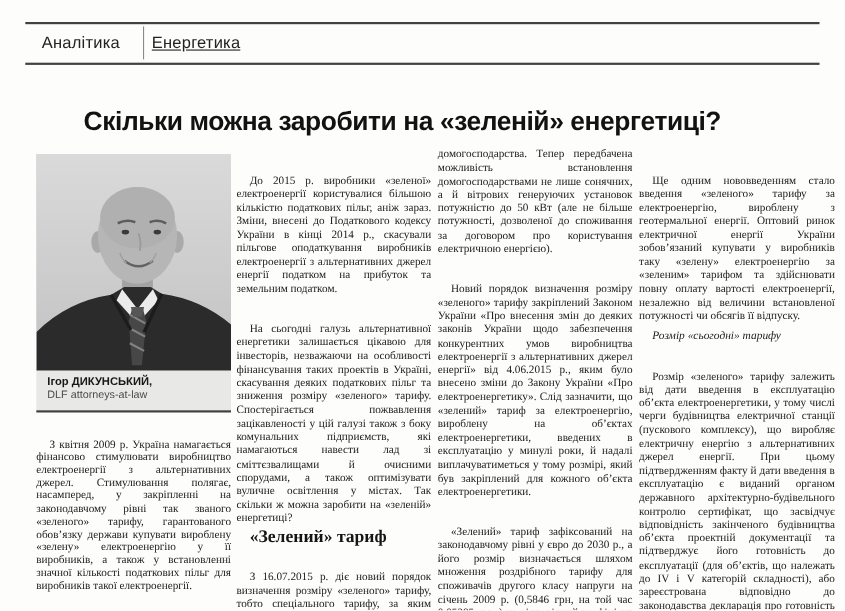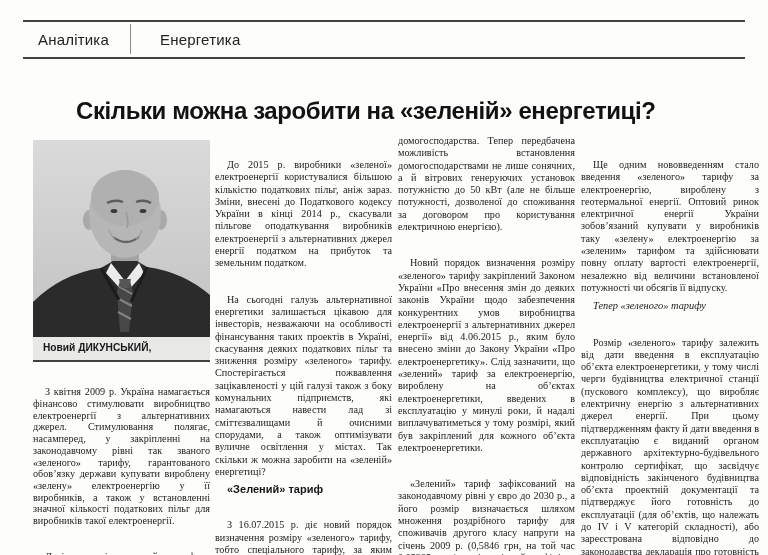--- a/index.html
+++ b/index.html
@@ -11,7 +11,7 @@
   .kicker{position:absolute;top:31px;font-family:"Liberation Sans",sans-serif;
           font-size:15px;color:#222;letter-spacing:0.2px;}
   .kicker-section{left:38px;}
-  .kicker-category{left:160px;}
+  .kicker-category{left:138px;text-decoration:underline;}
   .kicker-divider{position:absolute;left:130px;top:24px;width:1px;height:30px;background:#8a8a8a;}
   .headline{position:absolute;left:36px;top:82px;width:710px;
             font-family:"Liberation Sans",sans-serif;font-weight:bold;font-size:24px;

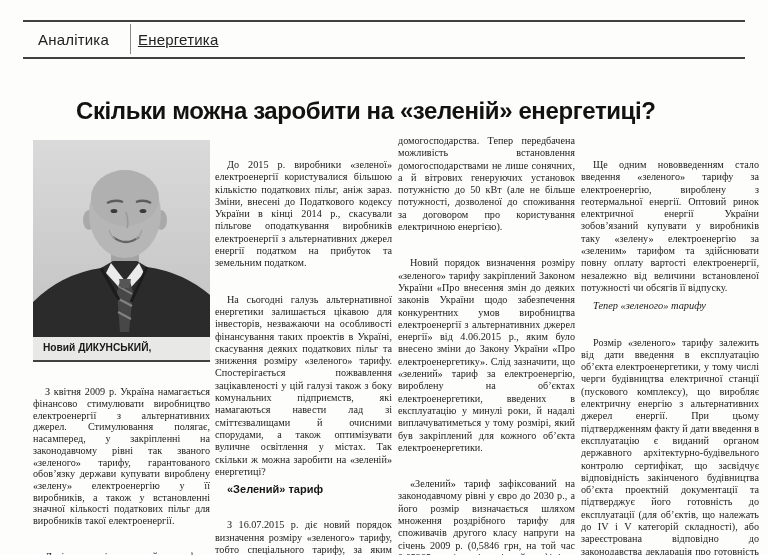--- a/index.html
+++ b/index.html
@@ -105,7 +105,7 @@
 
   <div class="col col-4">
     <p class="indent">Ще одним нововведенням стало введення «зеленого» тарифу за електроенергію, вироблену з геотермальної енергії. Оптовий ринок електричної енергії України зобов’язаний купувати у виробників таку «зелену» електроенергію за «зеленим» тарифом та здійснювати повну оплату вартості електроенергії, незалежно від величини встановленої потужності чи обсягів її відпуску.</p>
-    <p class="subhead-italic">Тепер «зеленого» тарифу</p>
+    <p class="subhead-italic">Розмір «сьогодні» тарифу</p>
     <p class="indent">Розмір «зеленого» тарифу залежить від дати введення в експлуатацію об’єкта електроенергетики, у тому числі черги будівництва електричної станції (пускового комплексу), що виробляє електричну енергію з альтернативних джерел енергії. При цьому підтвердженням факту й дати введення в експлуатацію є виданий органом державного архітектурно-будівельного контролю сертифікат, що засвідчує відповідність закінченого будівництва об’єкта проектній документації та підтверджує його готовність до експлуатації (для об’єктів, що належать до IV і V категорій складності), або зареєстрована відповідно до законодавства декларація про готовність об’єкта до експлуатації (для об’єк-</p>
   </div>
 

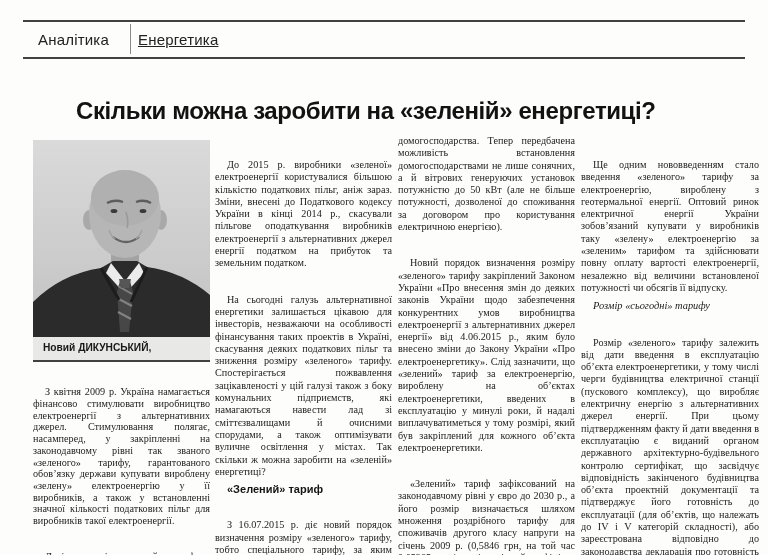--- a/index.html
+++ b/index.html
@@ -81,7 +81,7 @@
       </svg>
     </div>
     <div class="caption">
-      <div class="name">Новий ДИКУНСЬКИЙ,</div>
+      <div class="name">Ігор ДИКУНСЬКИЙ,</div>
     </div>
     <div class="caption-rule"></div>
     <div class="bodytext">

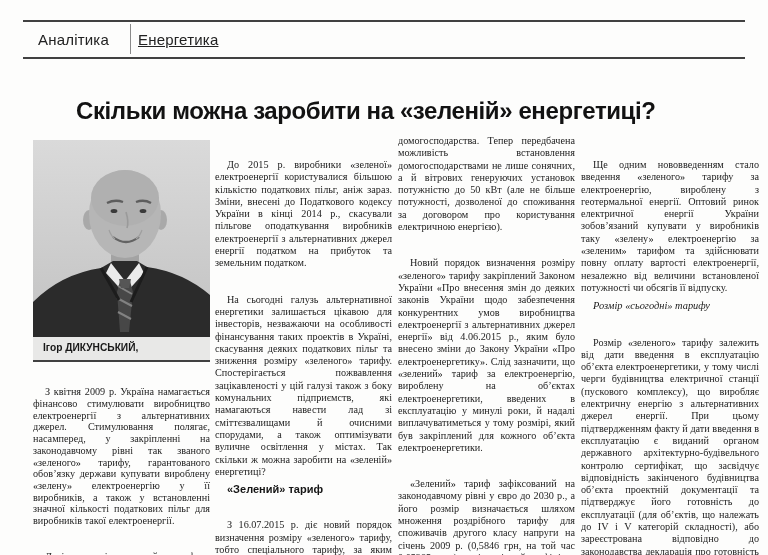--- a/index.html
+++ b/index.html
@@ -82,6 +82,7 @@
     </div>
     <div class="caption">
       <div class="name">Ігор ДИКУНСЬКИЙ,</div>
+      <div>DLF attorneys-at-law</div>
     </div>
     <div class="caption-rule"></div>
     <div class="bodytext">

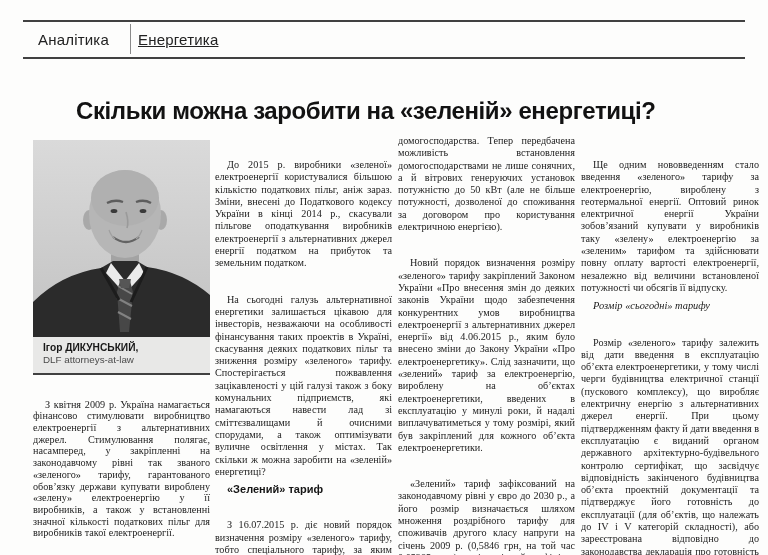--- a/index.html
+++ b/index.html
@@ -25,7 +25,7 @@
   .col-3{left:398px;}
   .col-4{left:581px;width:178px;}
   .col-1 .bodytext{line-height:11.7px;}
-  .subhead-bold{font-family:Liberation Sans, sans-serif;font-weight:bold;font-size:11px;
+  .subhead-bold{font-family:Liberation Serif, serif;font-weight:bold;font-size:16px;
                 margin:5px 0 2px 0 !important;text-indent:12px;text-align:left;color:#151515;}
   .subhead-italic{font-style:italic;font-size:10.4px;margin:6px 0 1px 0 !important;
                   text-indent:12px;text-align:left;color:#1a1a1a;}

